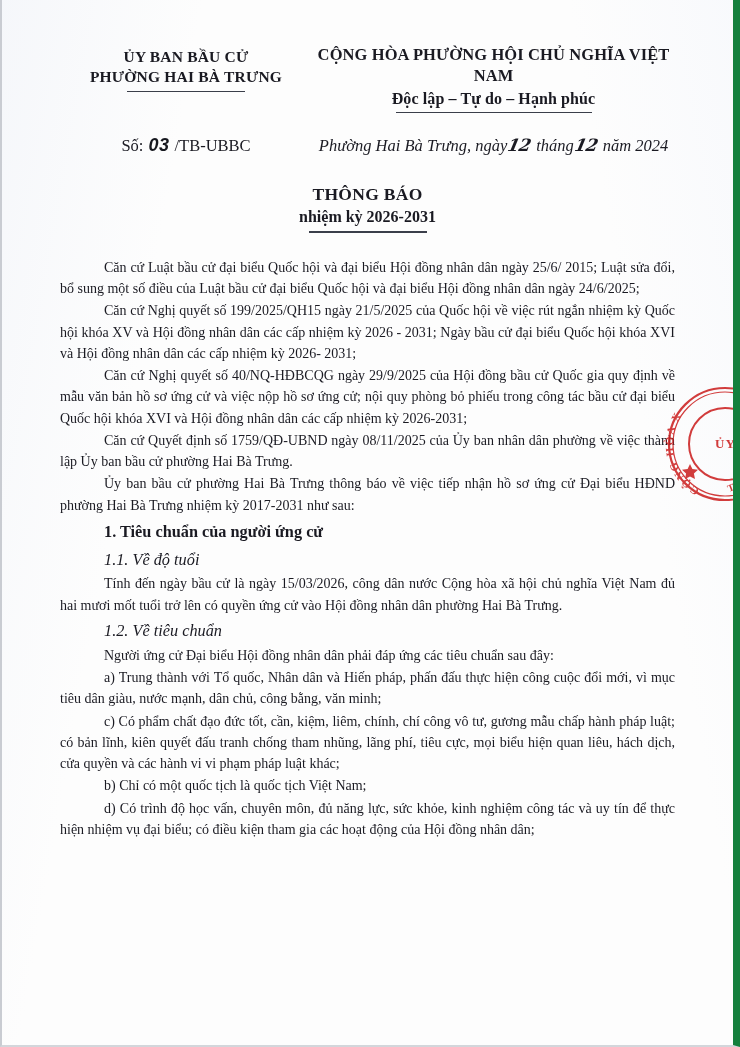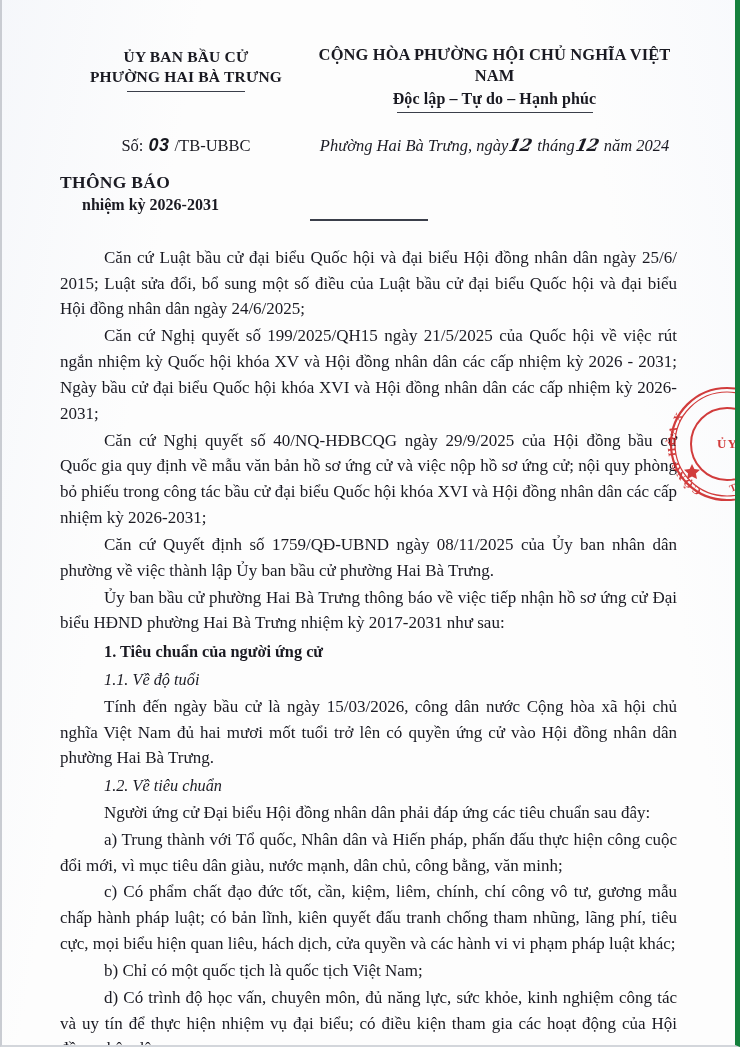--- a/index.html
+++ b/index.html
@@ -22,7 +22,7 @@
     box-sizing: border-box;
     overflow: hidden;
     border-left: 2px solid #c9ccd2;
-    border-right: 5px solid #15803d;
+    border-right: 7px solid #15803d;
     border-bottom: 2px solid #d3d6db;
   }
 

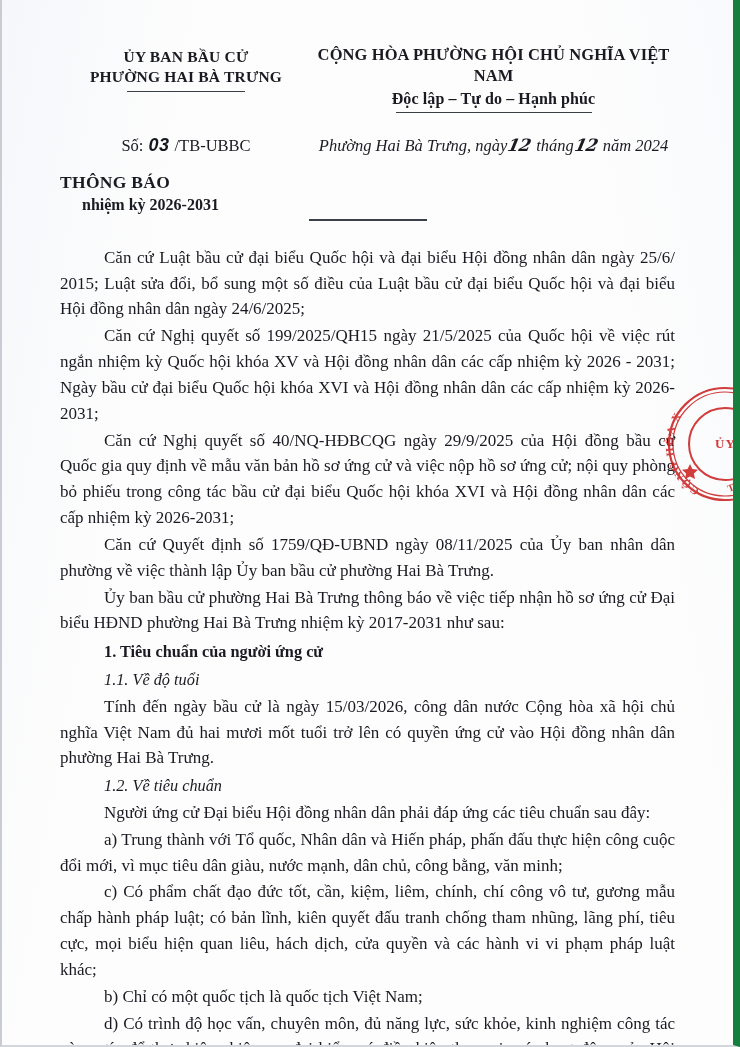--- a/index.html
+++ b/index.html
@@ -131,7 +131,8 @@
 
   
   .title-block {
-    margin-top: 16px;
+    text-align: center;
+    margin-top: 28px;
   }
   .doc-title {
     font-weight: bold;

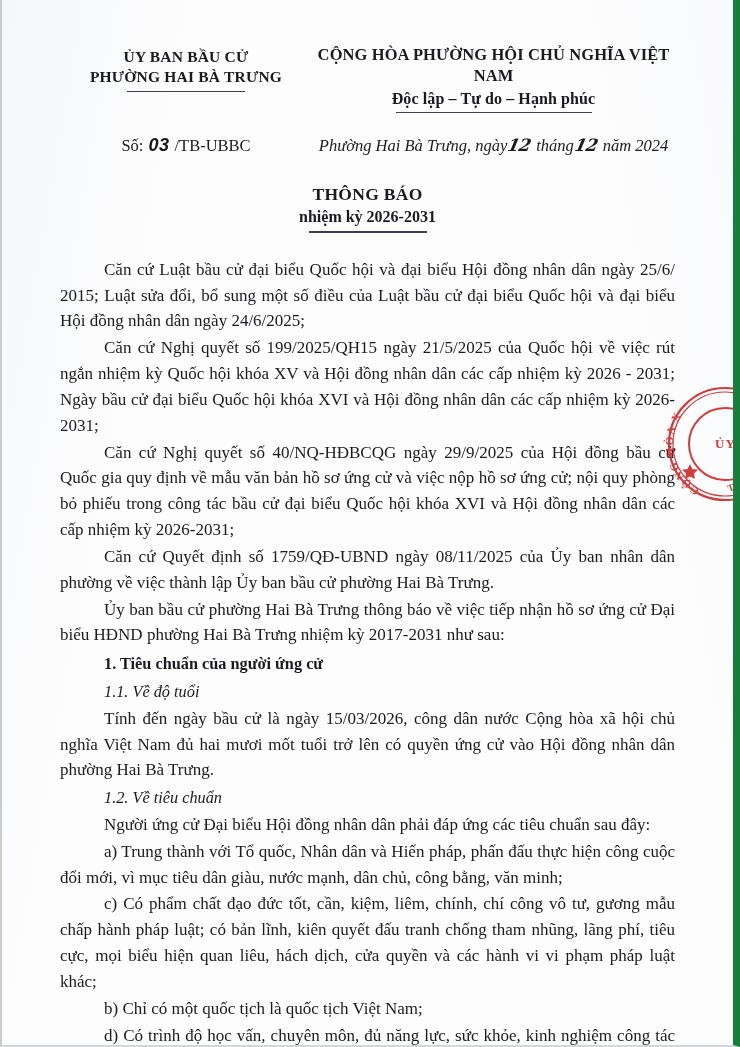--- a/index.html
+++ b/index.html
@@ -159,7 +159,7 @@
   }
   p.para {
     margin: 0 0 1px 0;
-    font-size: 17px;
+    font-size: 14px;
     line-height: 1.52;
     text-align: justify;
     text-indent: 44px;

